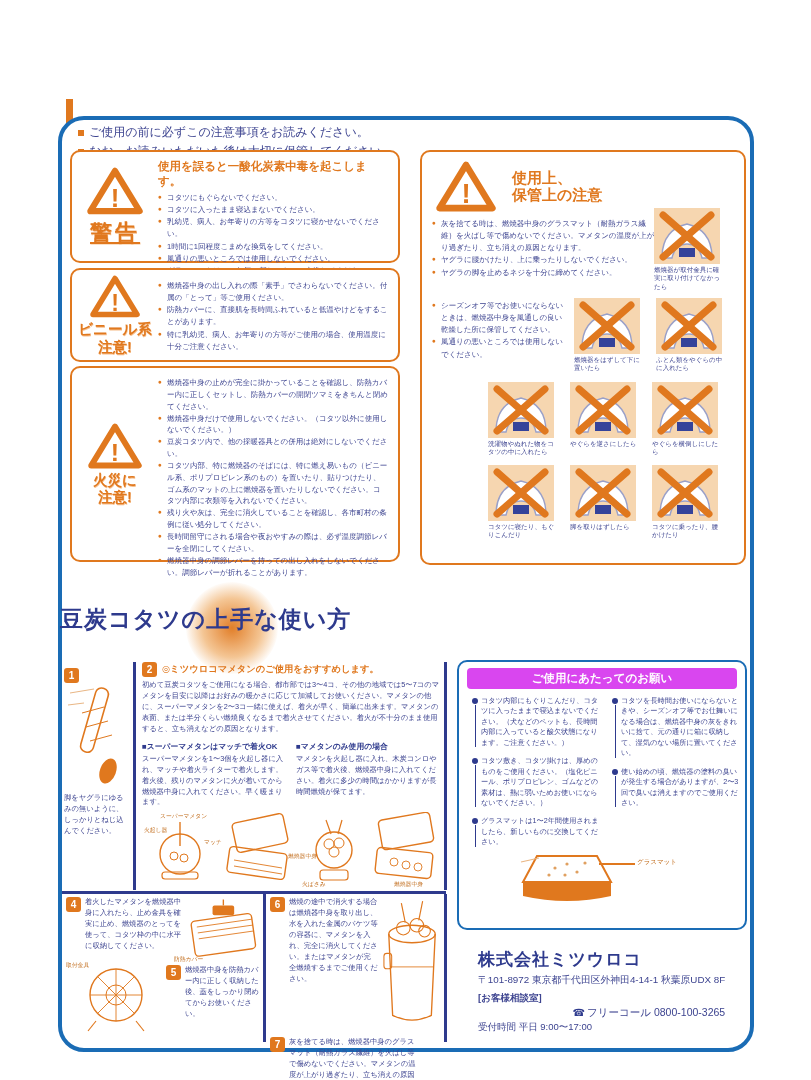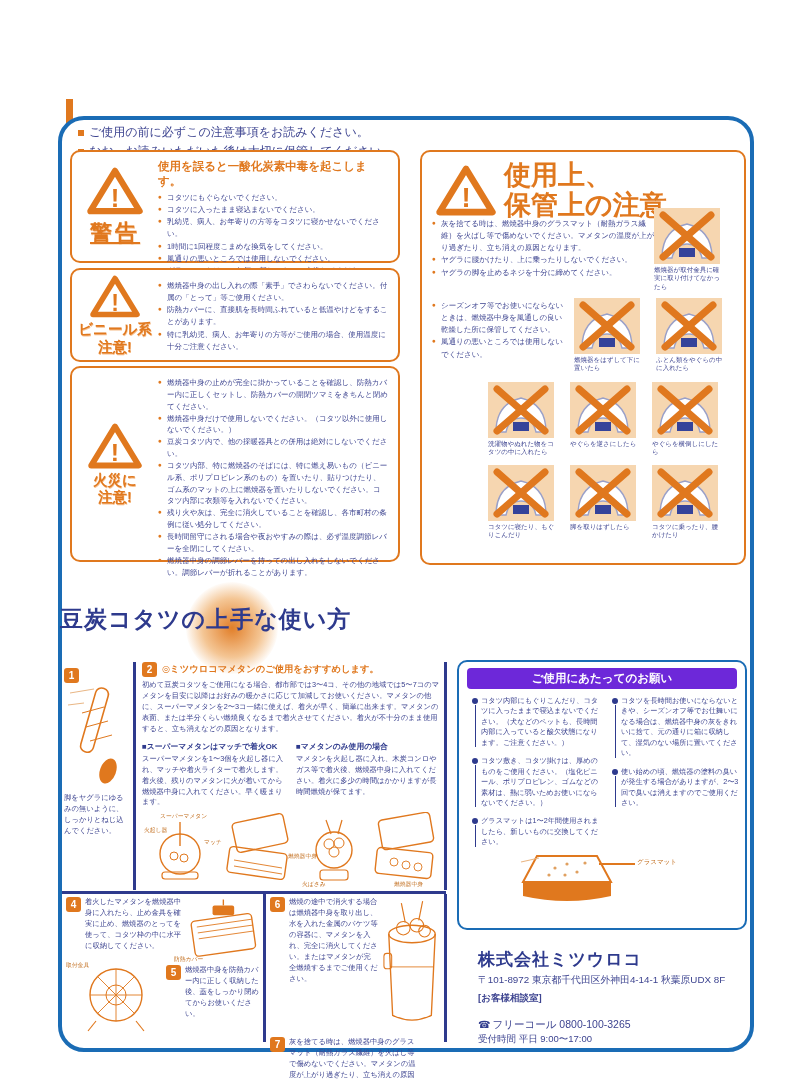--- a/index.html
+++ b/index.html
@@ -48,7 +48,7 @@
   }
   .storage-head { display:flex; align-items:center; padding:8px 0 0 14px; }
   .storage-title { font-family:"Liberation Serif","DejaVu Serif",serif; font-weight:bold;
-                   color:#e0781e; font-size:27px; line-height:1.12; margin-left:8px; }
+                   color:#e0781e; font-size:15px; line-height:1.12; margin-left:16px; }
   .storage-list-wide   { position:absolute; left:10px; top:66px;  width:228px; }
   .storage-list-narrow { position:absolute; left:10px; top:148px; width:134px; }
   

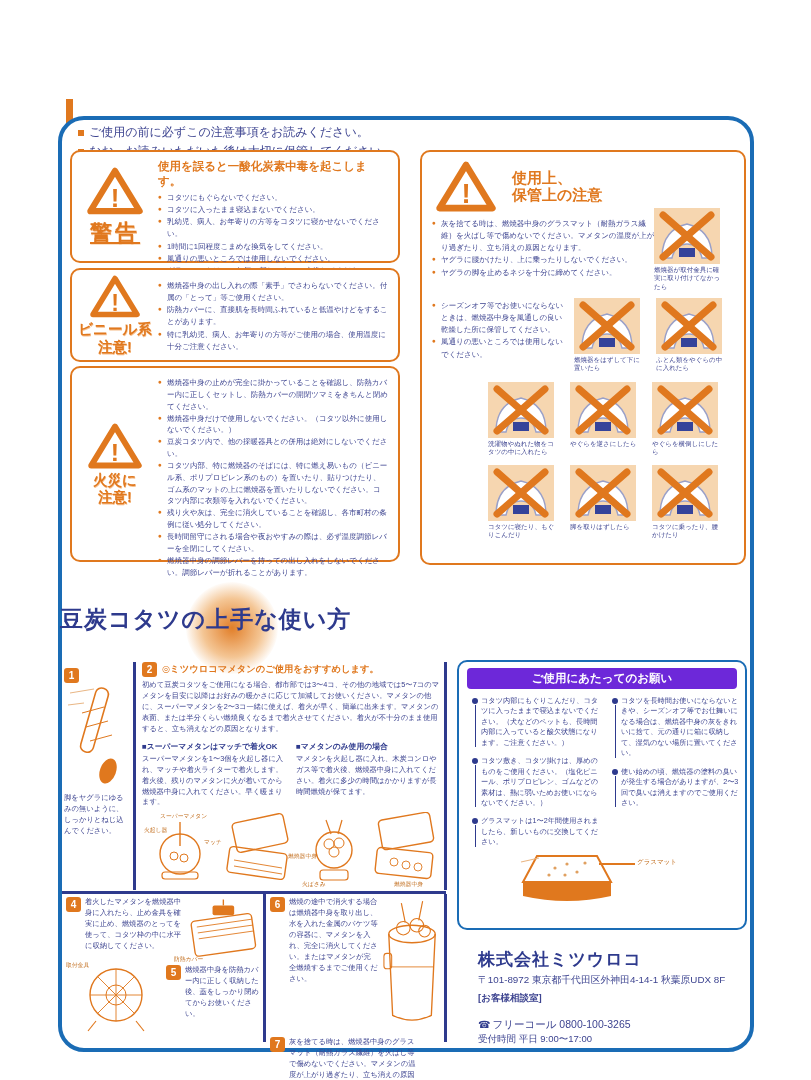--- a/index.html
+++ b/index.html
@@ -96,7 +96,7 @@
     position:absolute; left:457px; top:660px; width:290px; height:270px;
     border:2.5px solid #1a6cb5; border-radius:10px; background:#fff; box-sizing:border-box;
   }
-  .request-head { margin:6px 8px 0 8px; background:#6d28d9; border-radius:4px; color:#fff;
+  .request-head { margin:6px 8px 0 8px; background:#d946ef; border-radius:4px; color:#fff;
                   font-size:11.5px; font-weight:bold; text-align:center; padding:3px 0; }
   .rlist { list-style:none; margin:0; padding:0; font-size:7.2px; line-height:1.45; color:#3d4490; }
   .rlist li { position:relative; padding-left:10px; margin-bottom:8px; }

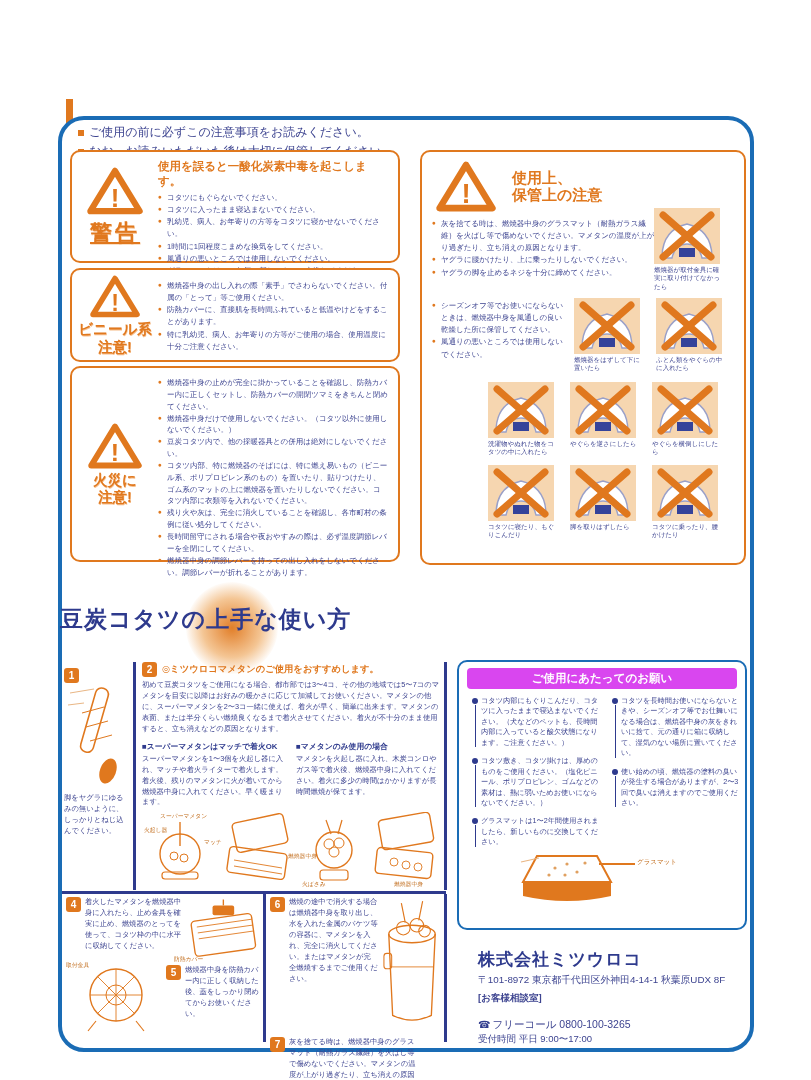--- a/index.html
+++ b/index.html
@@ -112,7 +112,7 @@
   .company-name { font-size:17px; font-weight:bold; letter-spacing:1px; }
   .company-addr { font-size:9.8px; margin-top:3px; color:#3d4490; }
   .company-dept { font-size:9.5px; font-weight:bold; margin-top:5px; color:#3d4490; }
-  .company-phone { font-size:10.5px; margin-top:13px; color:#3d4490; }
+  .company-phone { font-size:10.5px; margin-top:1px; color:#3d4490;text-align:right; }
   .company-hours { font-size:9.5px; margin-top:1px; color:#3d4490; }
   .phone-icon { font-size:10px; margin-right:2px; color:#2e3a8d; }
   svg { display:block; }

